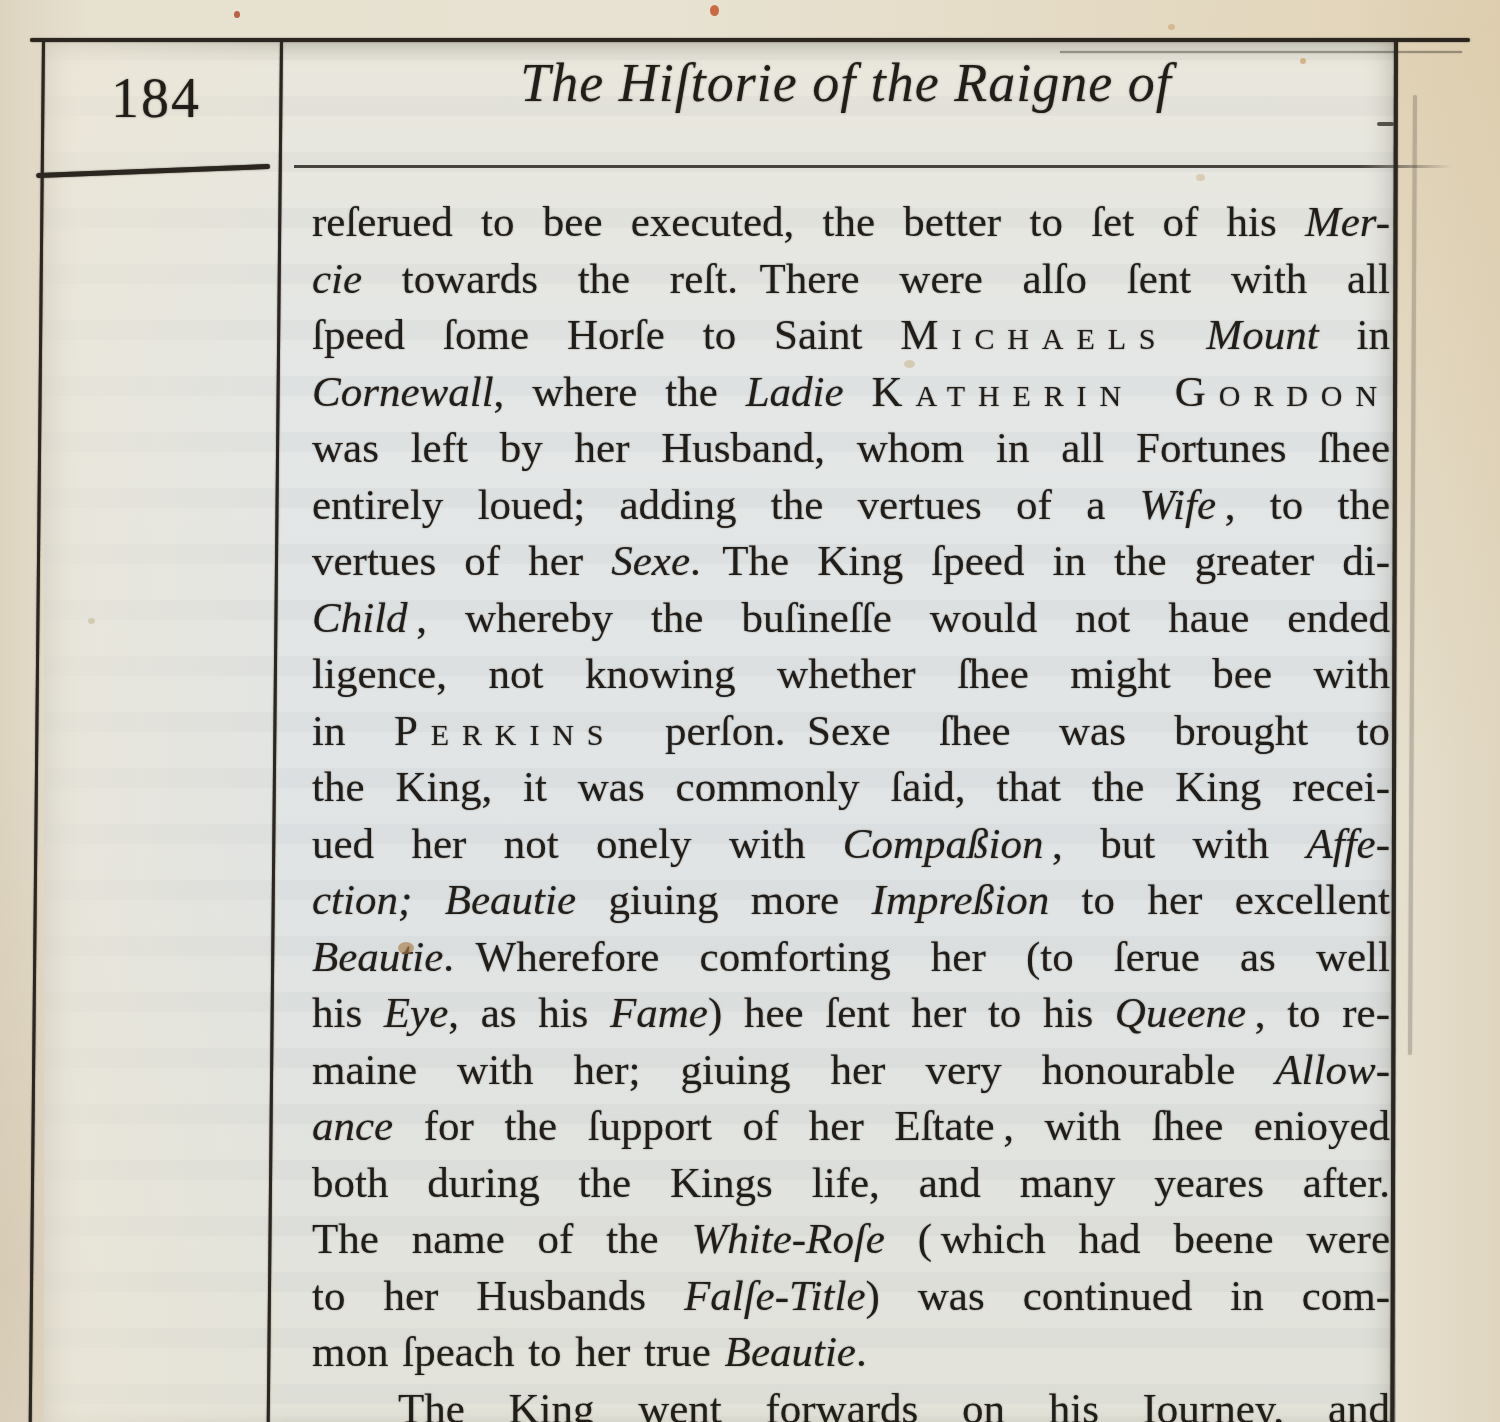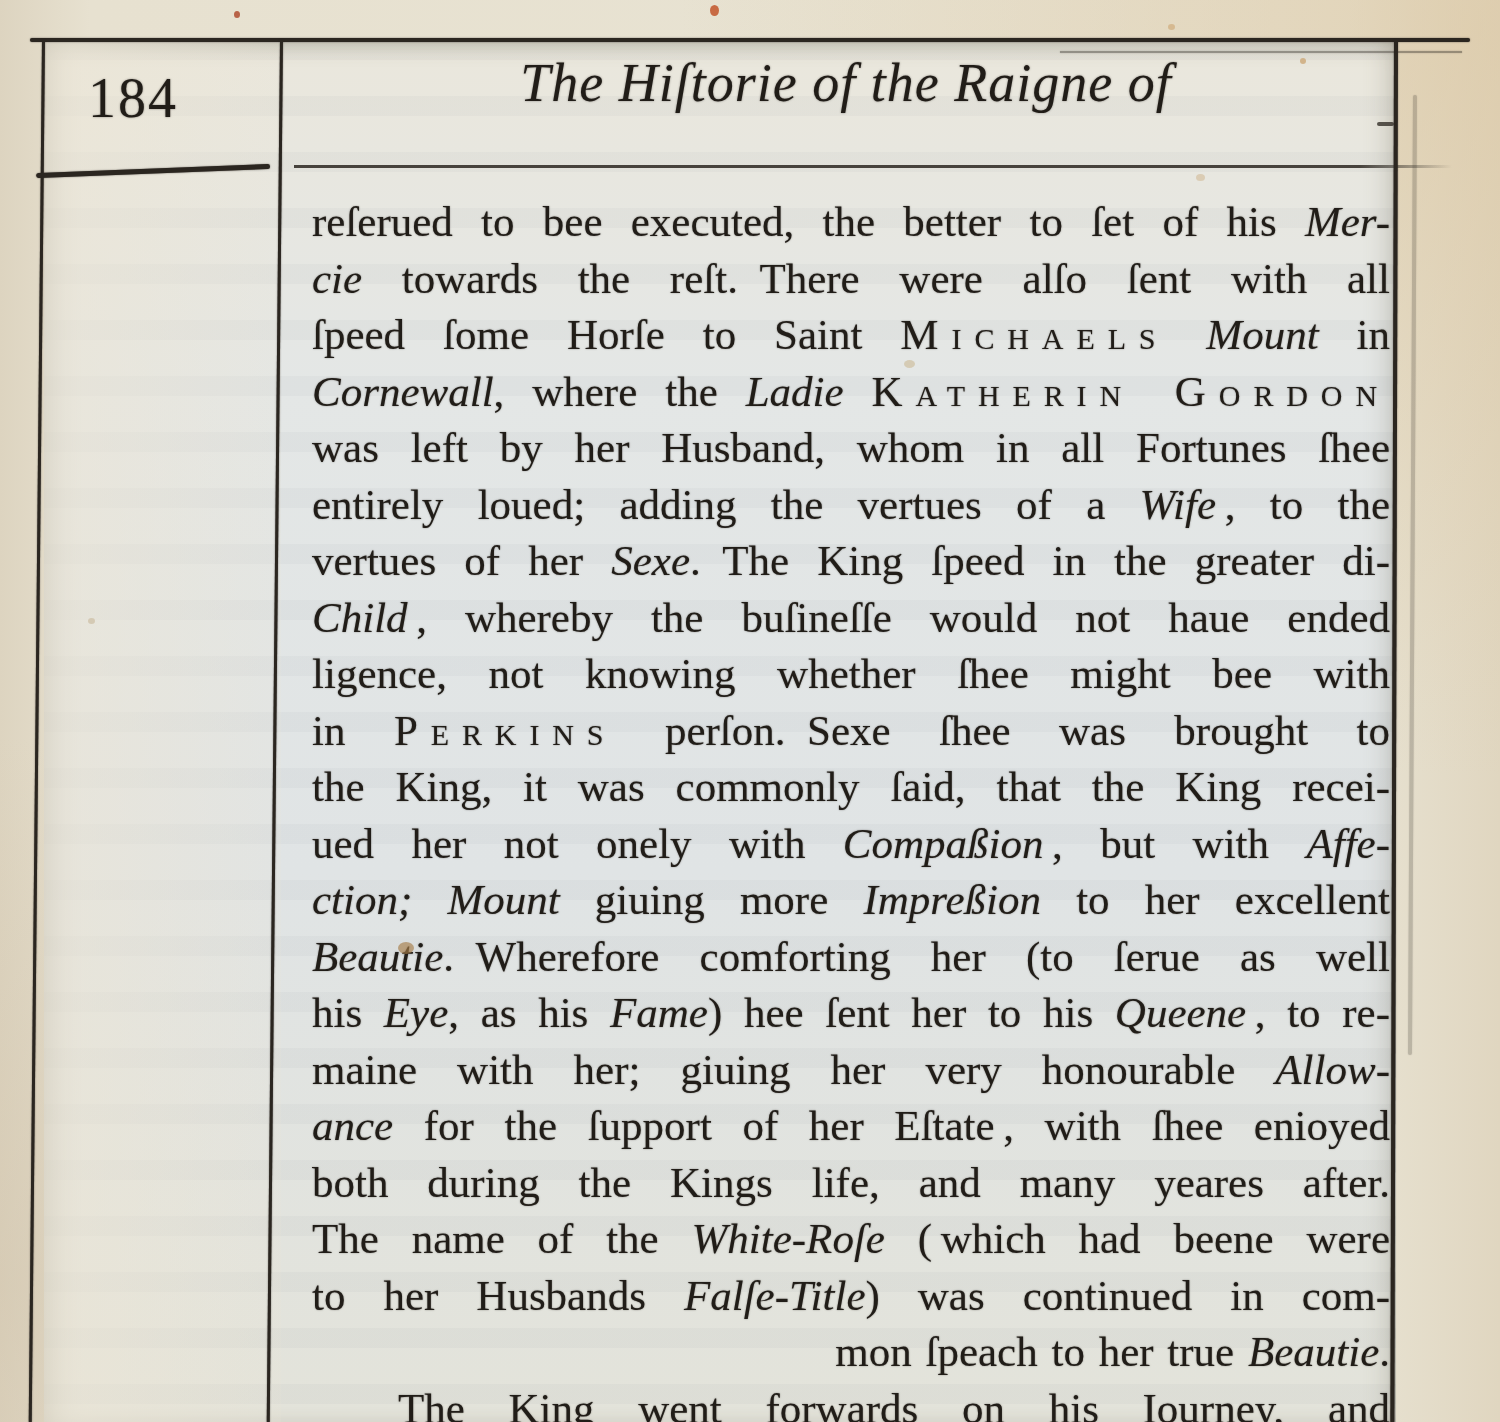--- a/index.html
+++ b/index.html
@@ -34,7 +34,7 @@
   .rule-head-text{left:294px;top:165px;width:1158px;height:3px;opacity:.85;
     background:linear-gradient(90deg,#2b2620 92%,rgba(43,38,32,0) 100%);box-shadow:none;}
   .page-number{
-    position:absolute;left:88px;top:66px;width:160px;text-align:left;
+    position:absolute;left:76px;top:66px;width:160px;text-align:center;
     font-size:56px;letter-spacing:2px;text-shadow:0 0 2px rgba(35,30,25,.5);
   }
   .running-header{

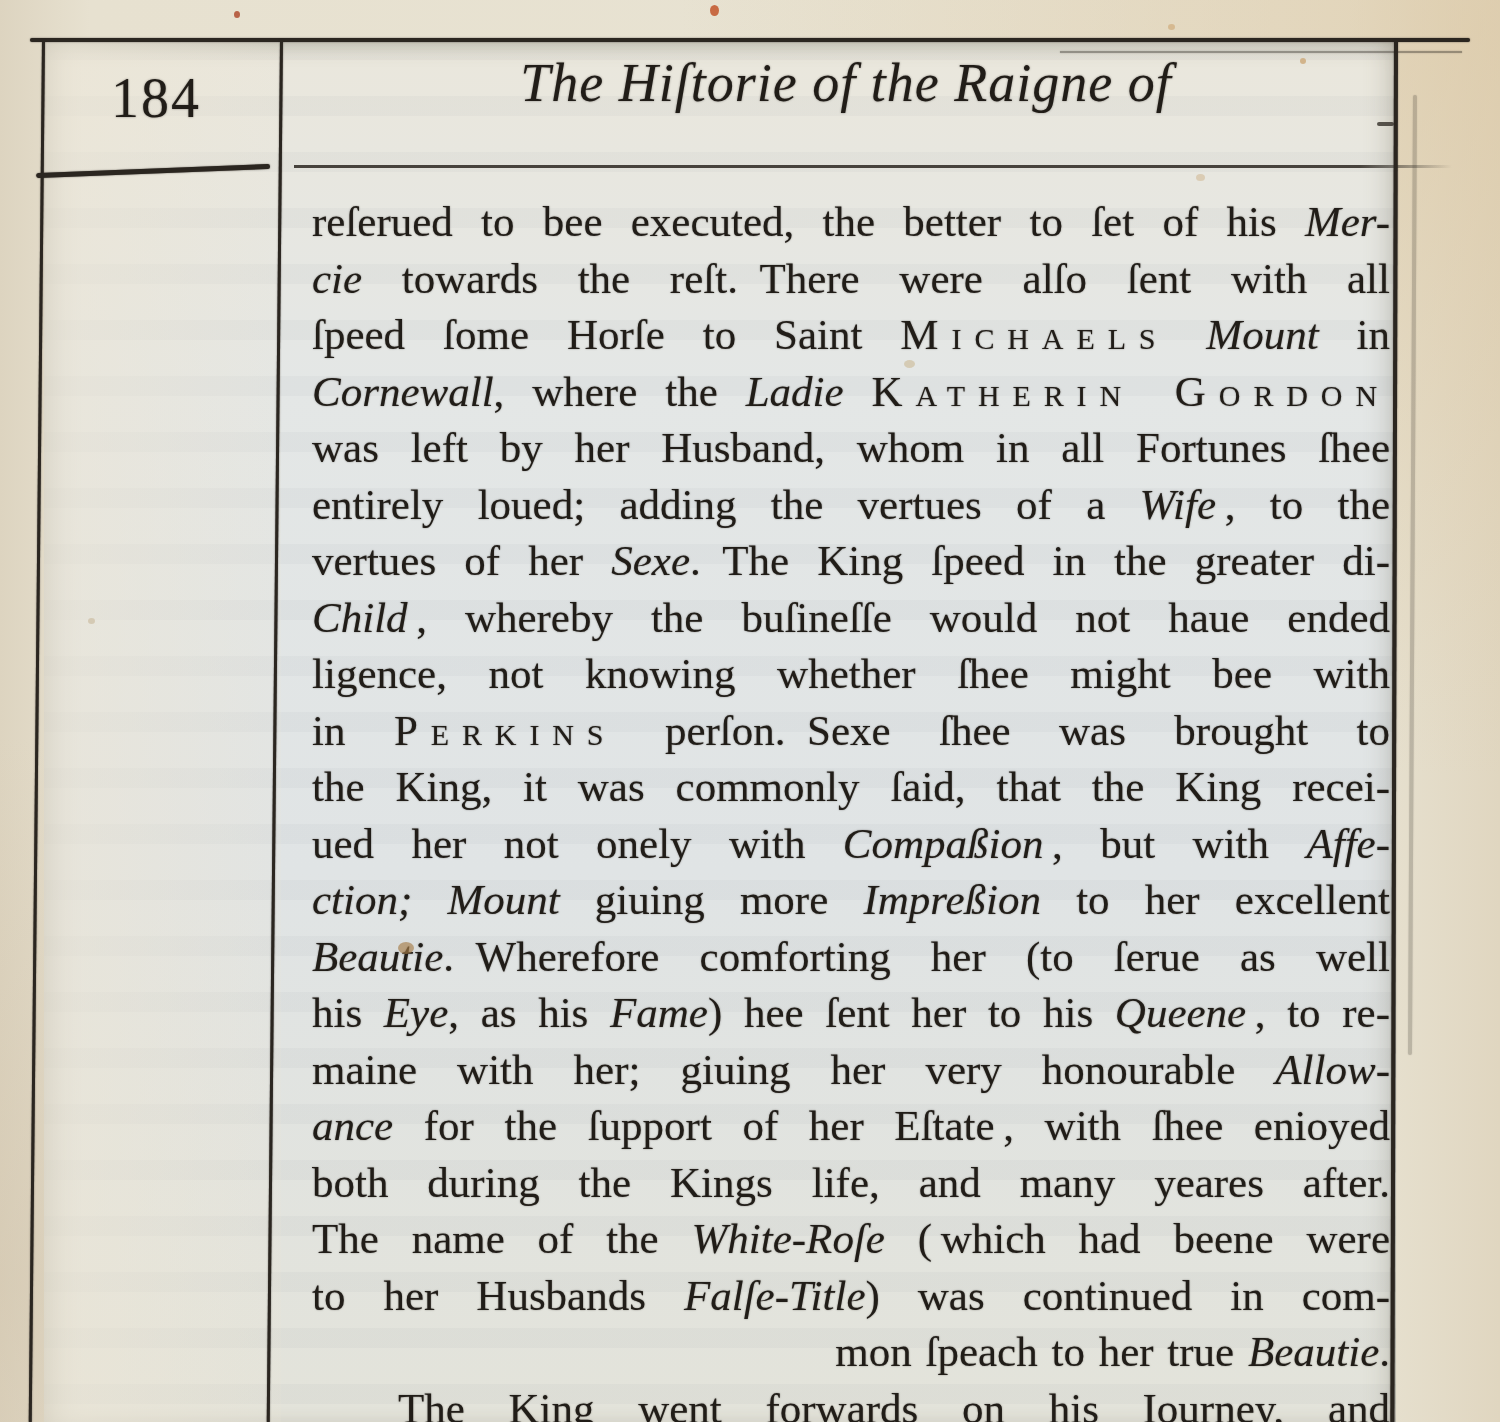--- a/index.html
+++ b/index.html
@@ -95,7 +95,7 @@
     <div class="line just"><span class="roman">in </span><span class="caps">Perkins</span><span class="roman"> perſon. Sexe ſhee was brought to</span></div>
     <div class="line just"><span class="roman">the King, it was commonly ſaid, that the King recei-</span></div>
     <div class="line just"><span class="roman">ued her not onely with </span><span class="italic">Compaßion</span><span class="roman"> , but with </span><span class="italic">Affe-</span></div>
-    <div class="line just"><span class="italic">ction; Mount</span><span class="roman"> giuing more </span><span class="italic">Impreßion</span><span class="roman"> to her excellent</span></div>
+    <div class="line just"><span class="italic">ction; Beautie</span><span class="roman"> giuing more </span><span class="italic">Impreßion</span><span class="roman"> to her excellent</span></div>
     <div class="line just"><span class="italic">Beautie</span><span class="roman">. Wherefore comforting her (to ſerue as well</span></div>
     <div class="line just"><span class="roman">his </span><span class="italic">Eye</span><span class="roman">, as his </span><span class="italic">Fame</span><span class="roman">) hee ſent her to his </span><span class="italic">Queene</span><span class="roman"> , to re-</span></div>
     <div class="line just"><span class="roman">maine with her; giuing her very honourable </span><span class="italic">Allow-</span></div>

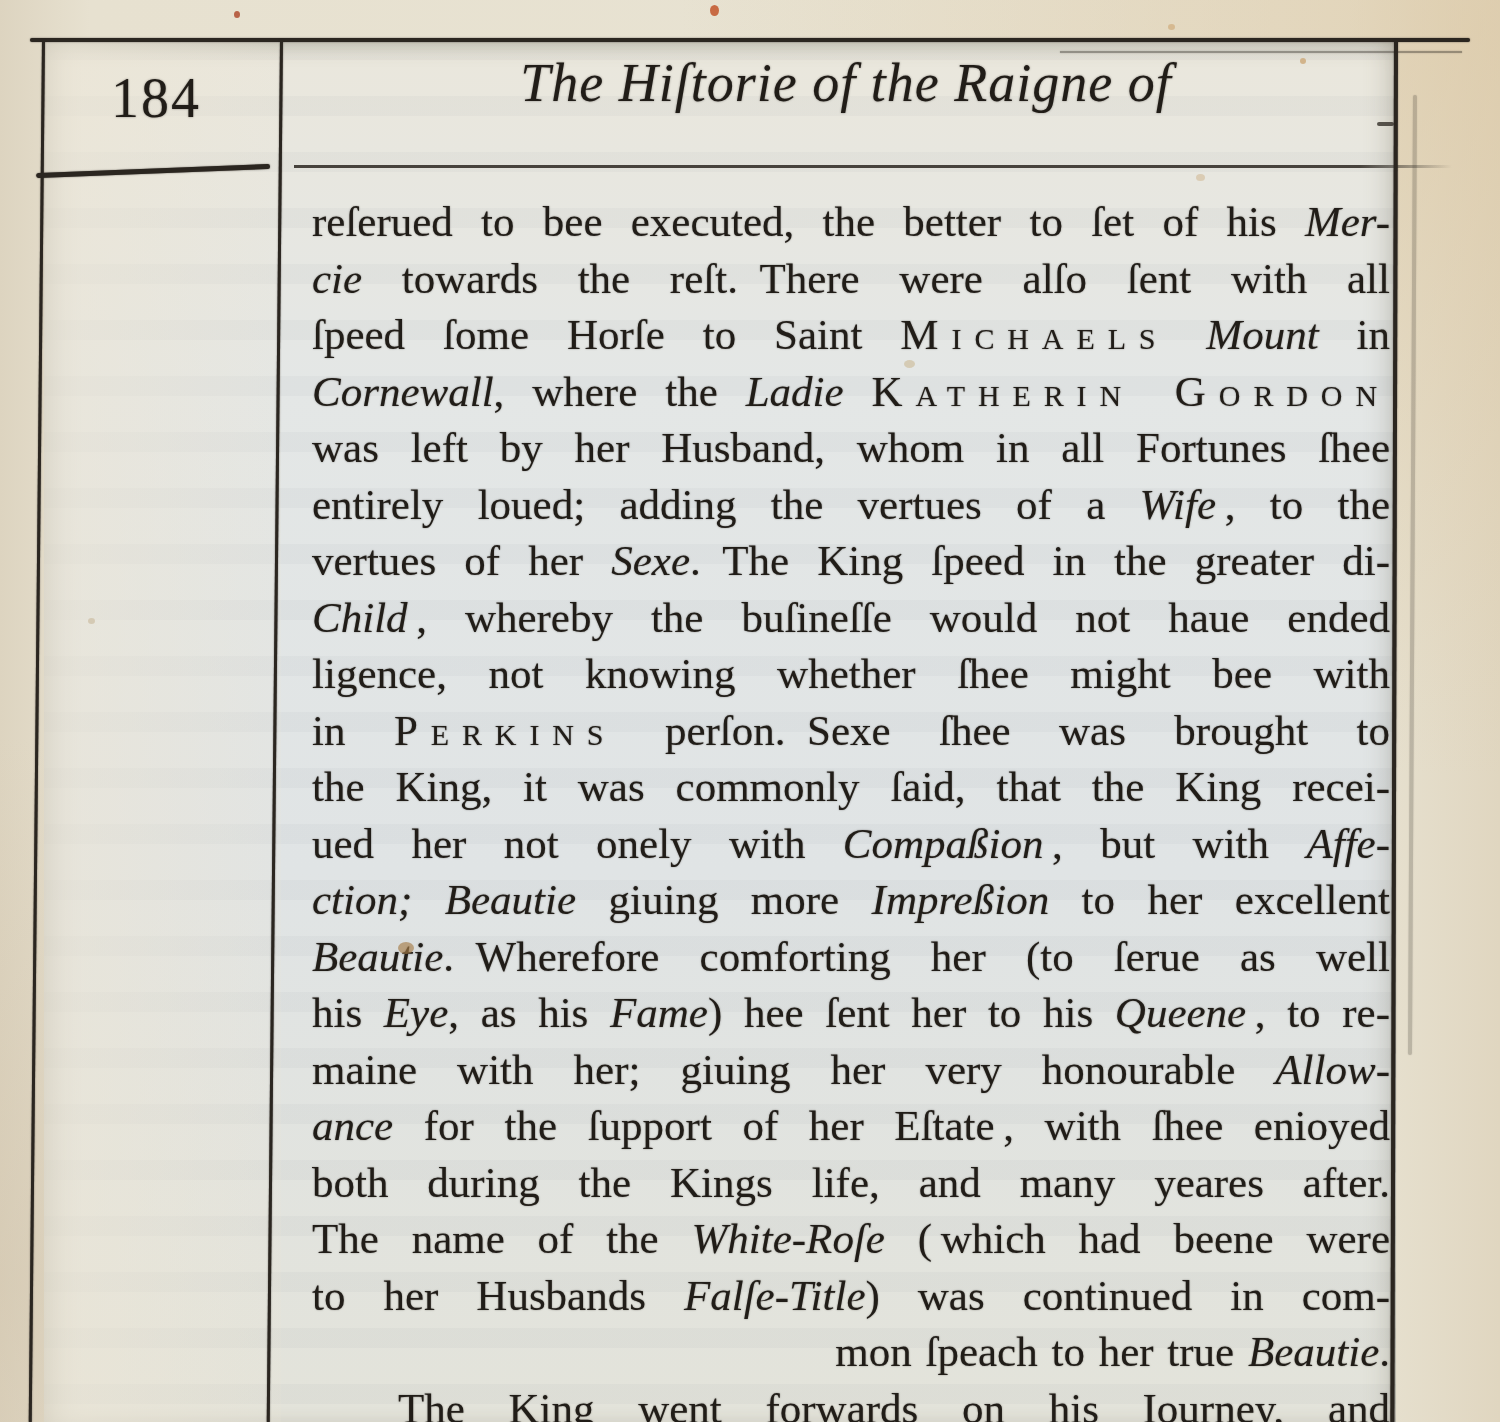--- a/index.html
+++ b/index.html
@@ -47,7 +47,7 @@
     font-size:43px;line-height:56.5px;word-spacing:3px;
     text-shadow:0 0 1.6px rgba(32,27,22,.55);
   }
-  .line{text-align:right;}
+  .line{text-align:left;}
   .line.just{text-align:justify;text-align-last:justify;}
   .line.indent{padding-left:86px;}
   .italic{font-style:italic;}

